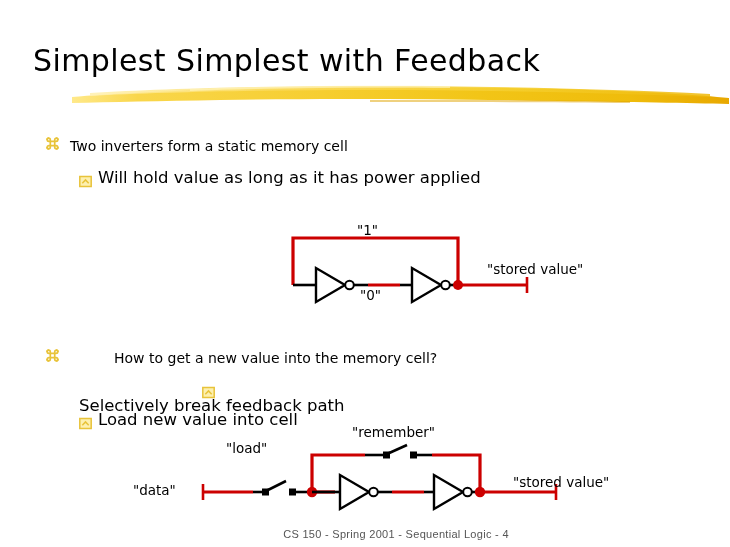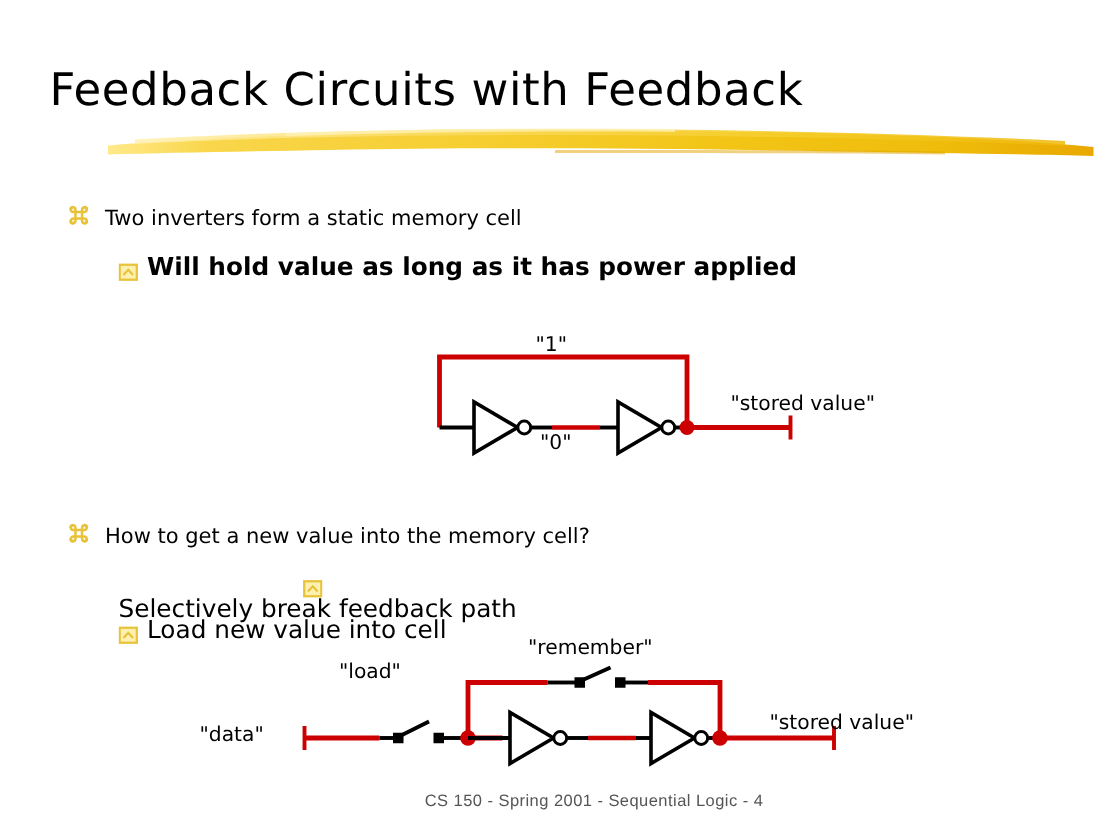--- a/index.html
+++ b/index.html
@@ -122,7 +122,7 @@
 
 <div id="slide">
 
-  <div id="title">Feedback Circuits with Feedback</div>
+  <div id="title">Simplest Simplest with Feedback</div>
 
   <svg id="brush" viewBox="0 0 660 24" preserveAspectRatio="none">
     <defs>

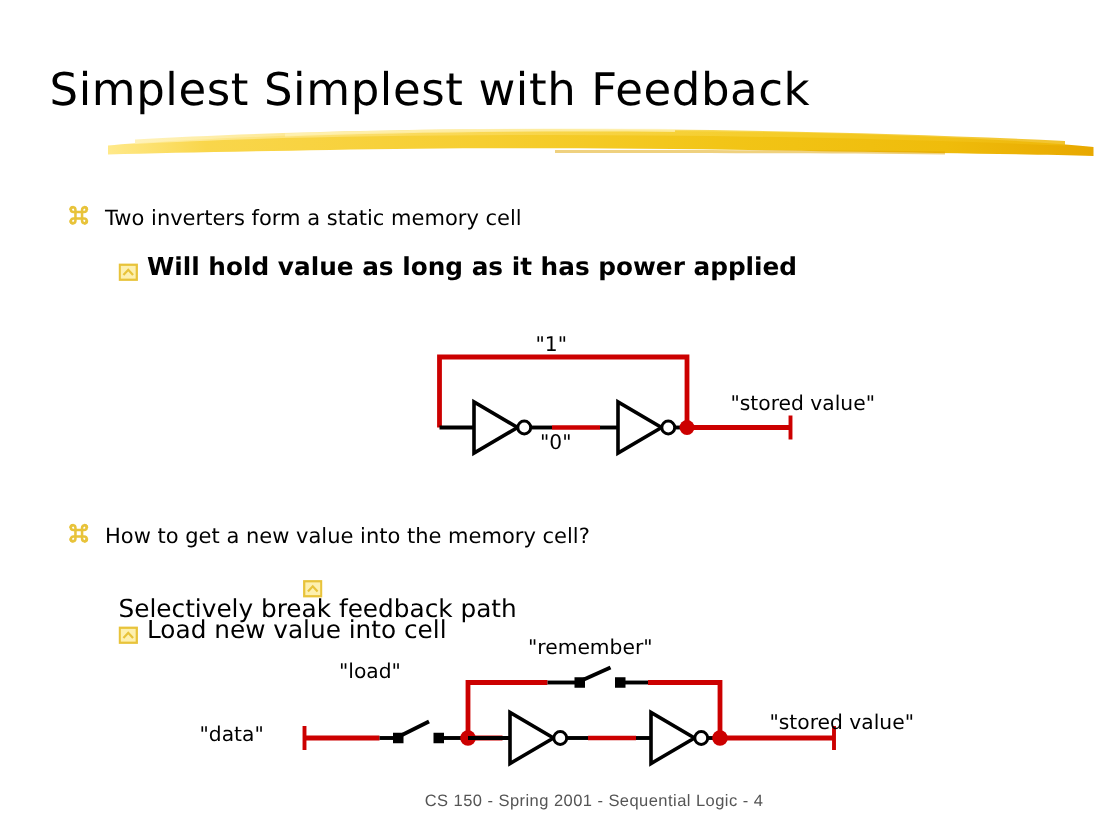--- a/index.html
+++ b/index.html
@@ -164,7 +164,7 @@
     <span>Two inverters form a static memory cell</span>
   </div>
 
-  <div class="bullet-l2" style="left:79px; top:168px;font-weight:bold;">
+  <div class="bullet-l2" style="left:79px; top:168px;">
     <span class="mark2">
       <svg viewBox="0 0 13 13" width="13" height="13">
         <rect x="0.8" y="1.5" width="11.4" height="10" fill="#FDF0B0" stroke="#E8C33A" stroke-width="1.5"></rect>

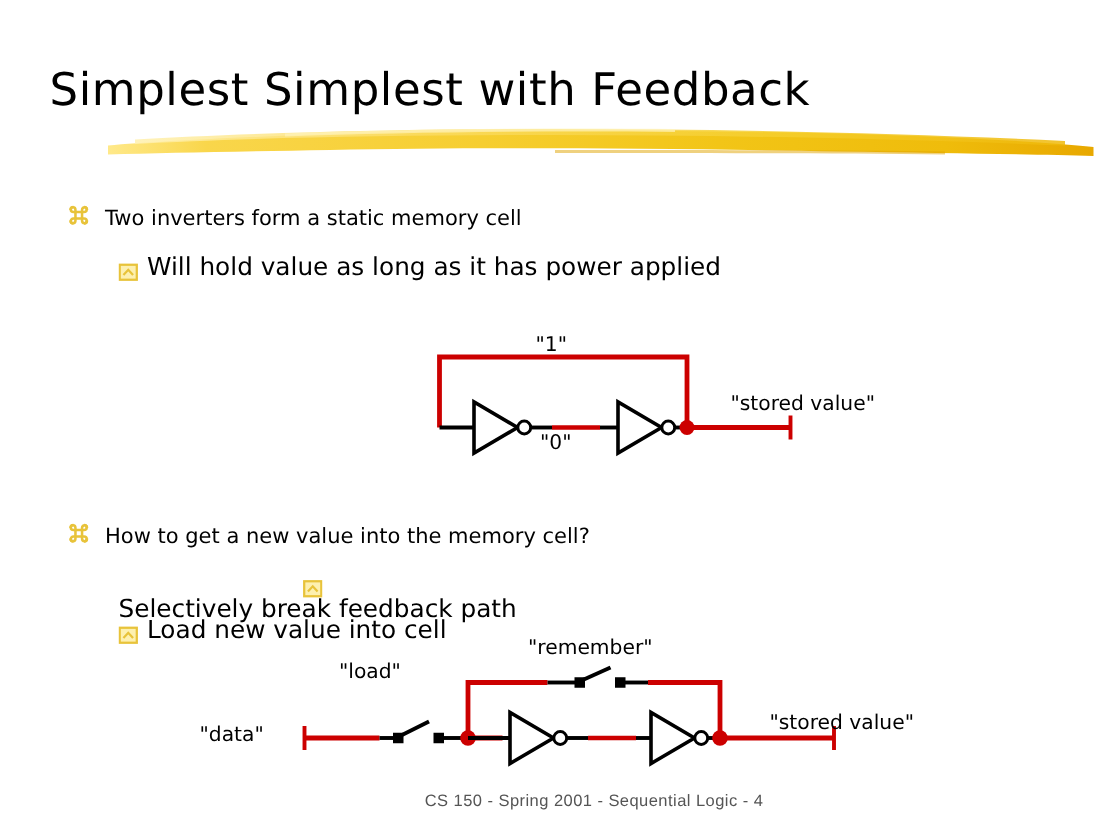--- a/index.html
+++ b/index.html
@@ -204,7 +204,7 @@
   <div class="lbl" style="left:360px; top:287px;">"0"</div>
   <div class="lbl" style="left:487px; top:261px;">"stored value"</div>
 
-  <div class="bullet-l1" style="left:44px; top:346px;">
+  <div class="bullet-l1" style="left:44px; top:346px;gap:44px;">
     <span class="mark1">
       <svg viewBox="0 0 17 17" width="17" height="17">
         <g fill="none" stroke="#E8C33A" stroke-width="1.7">

